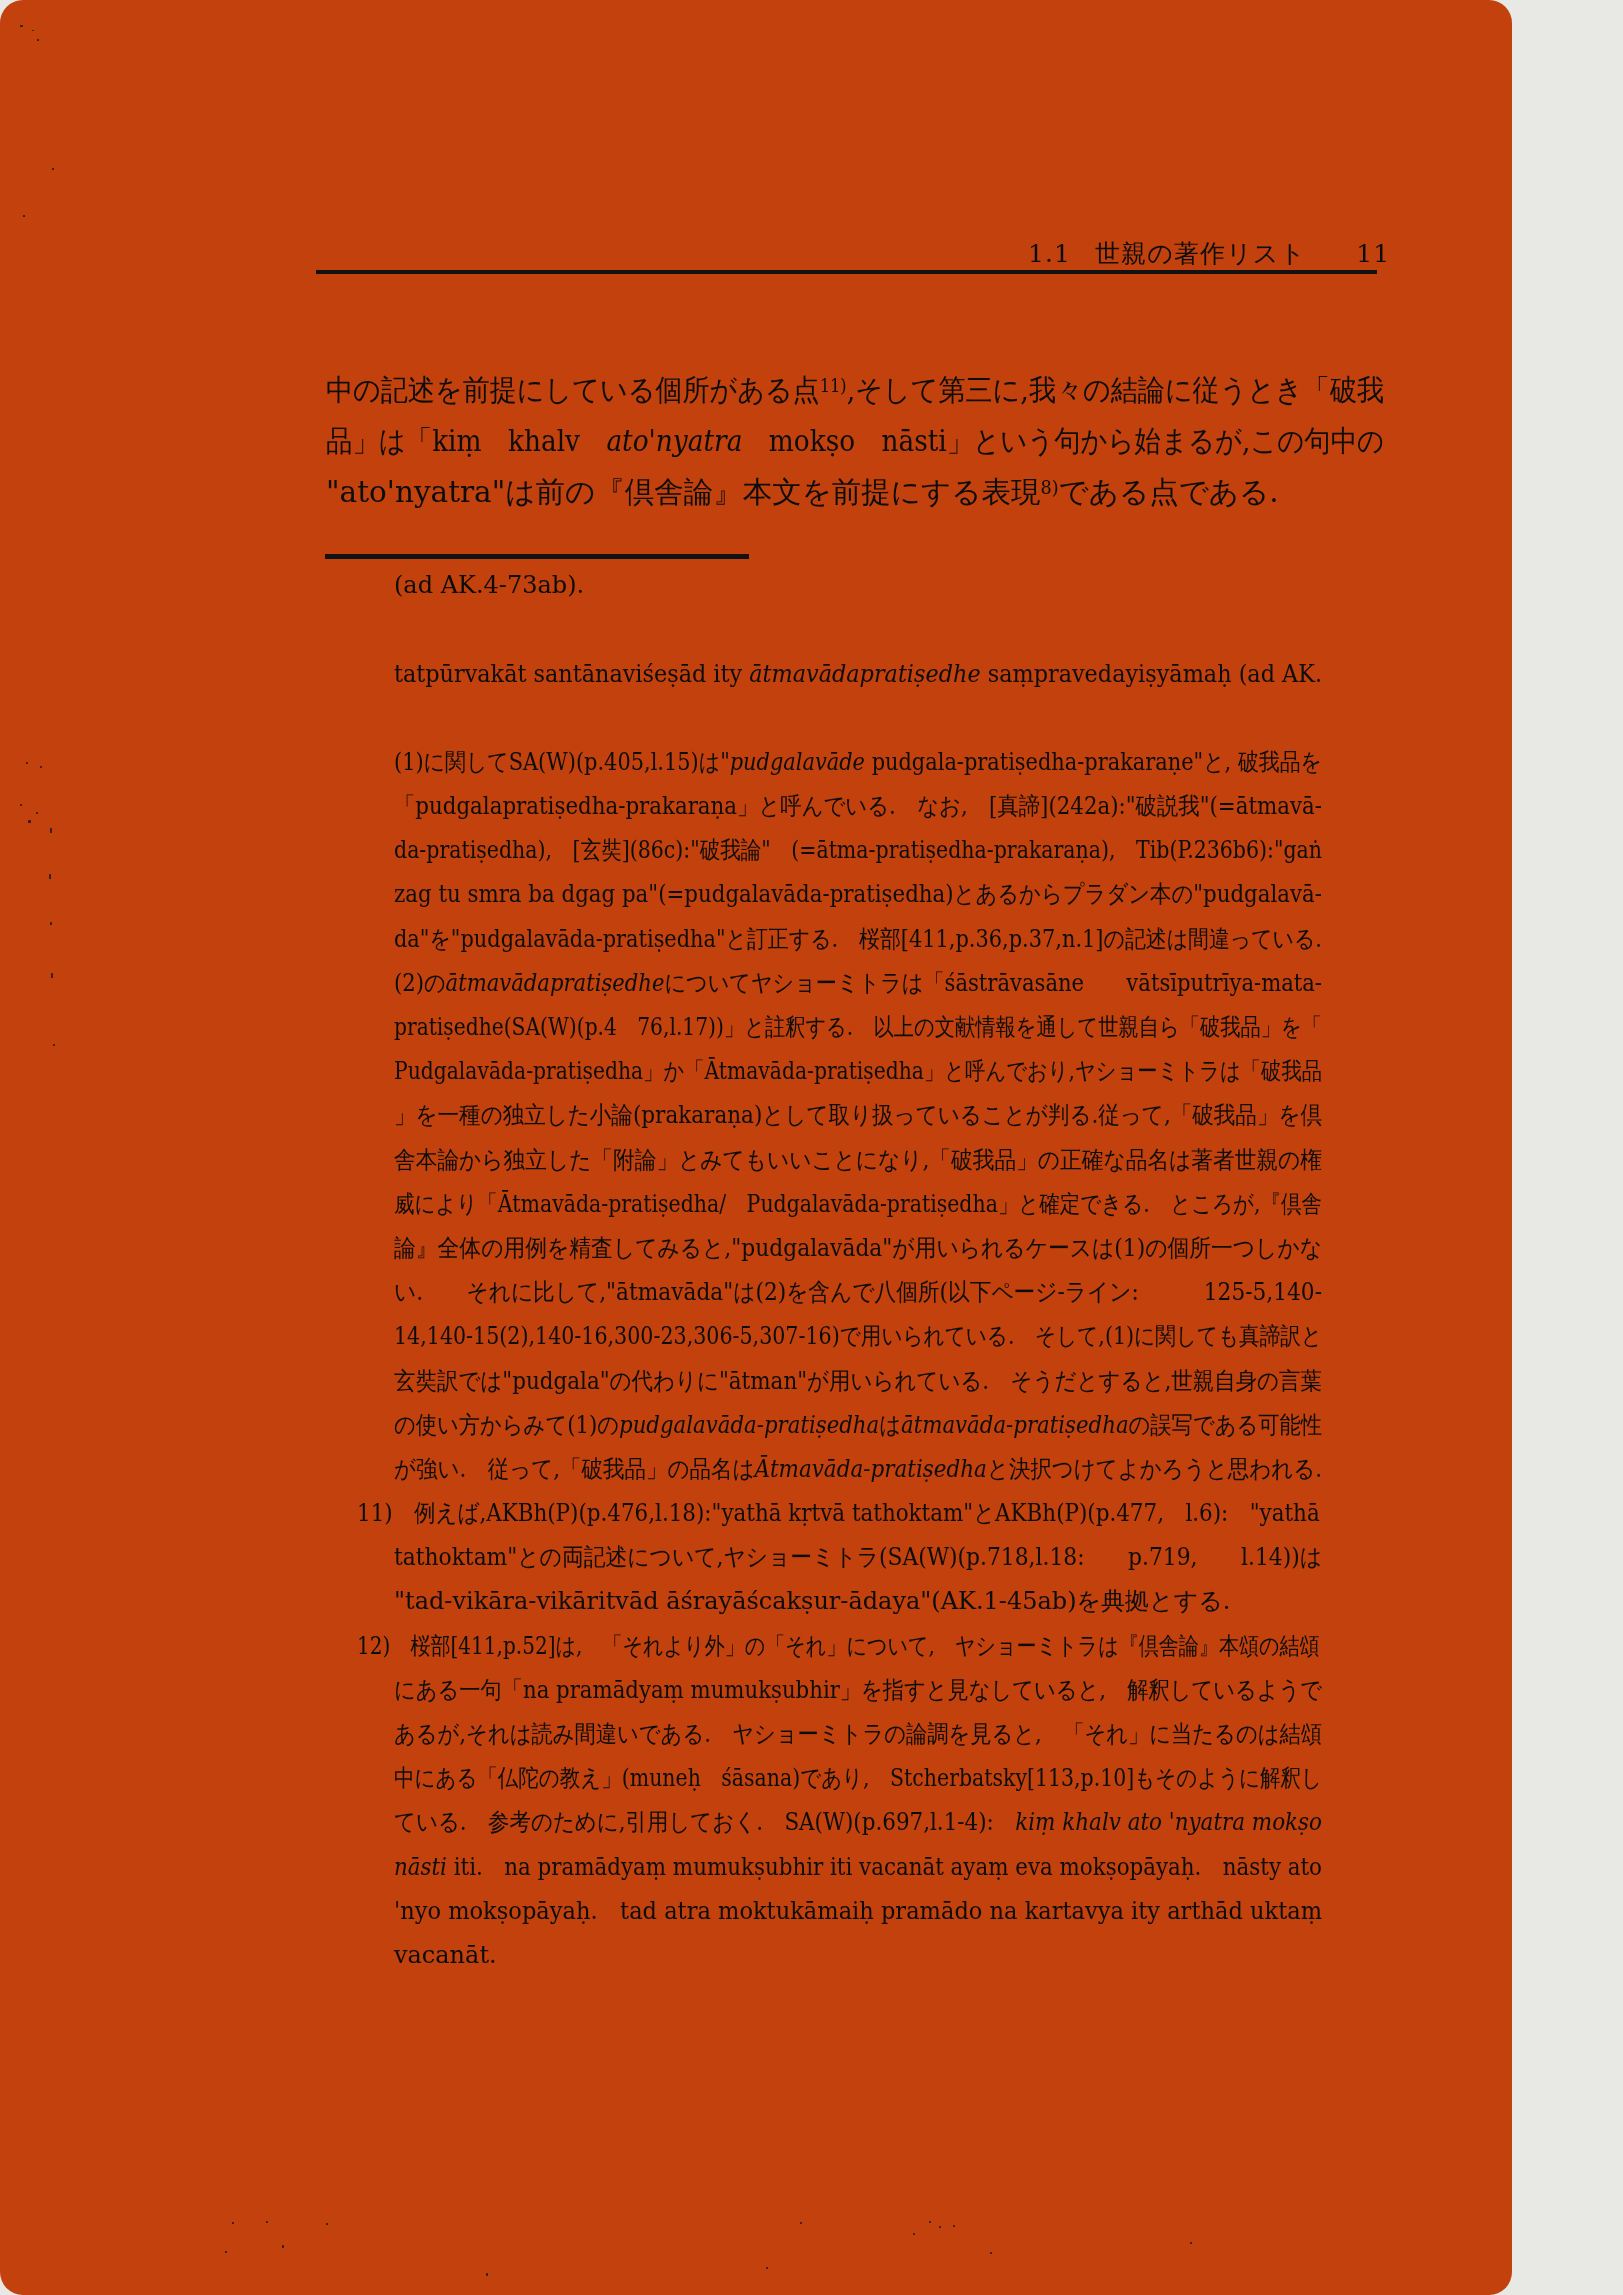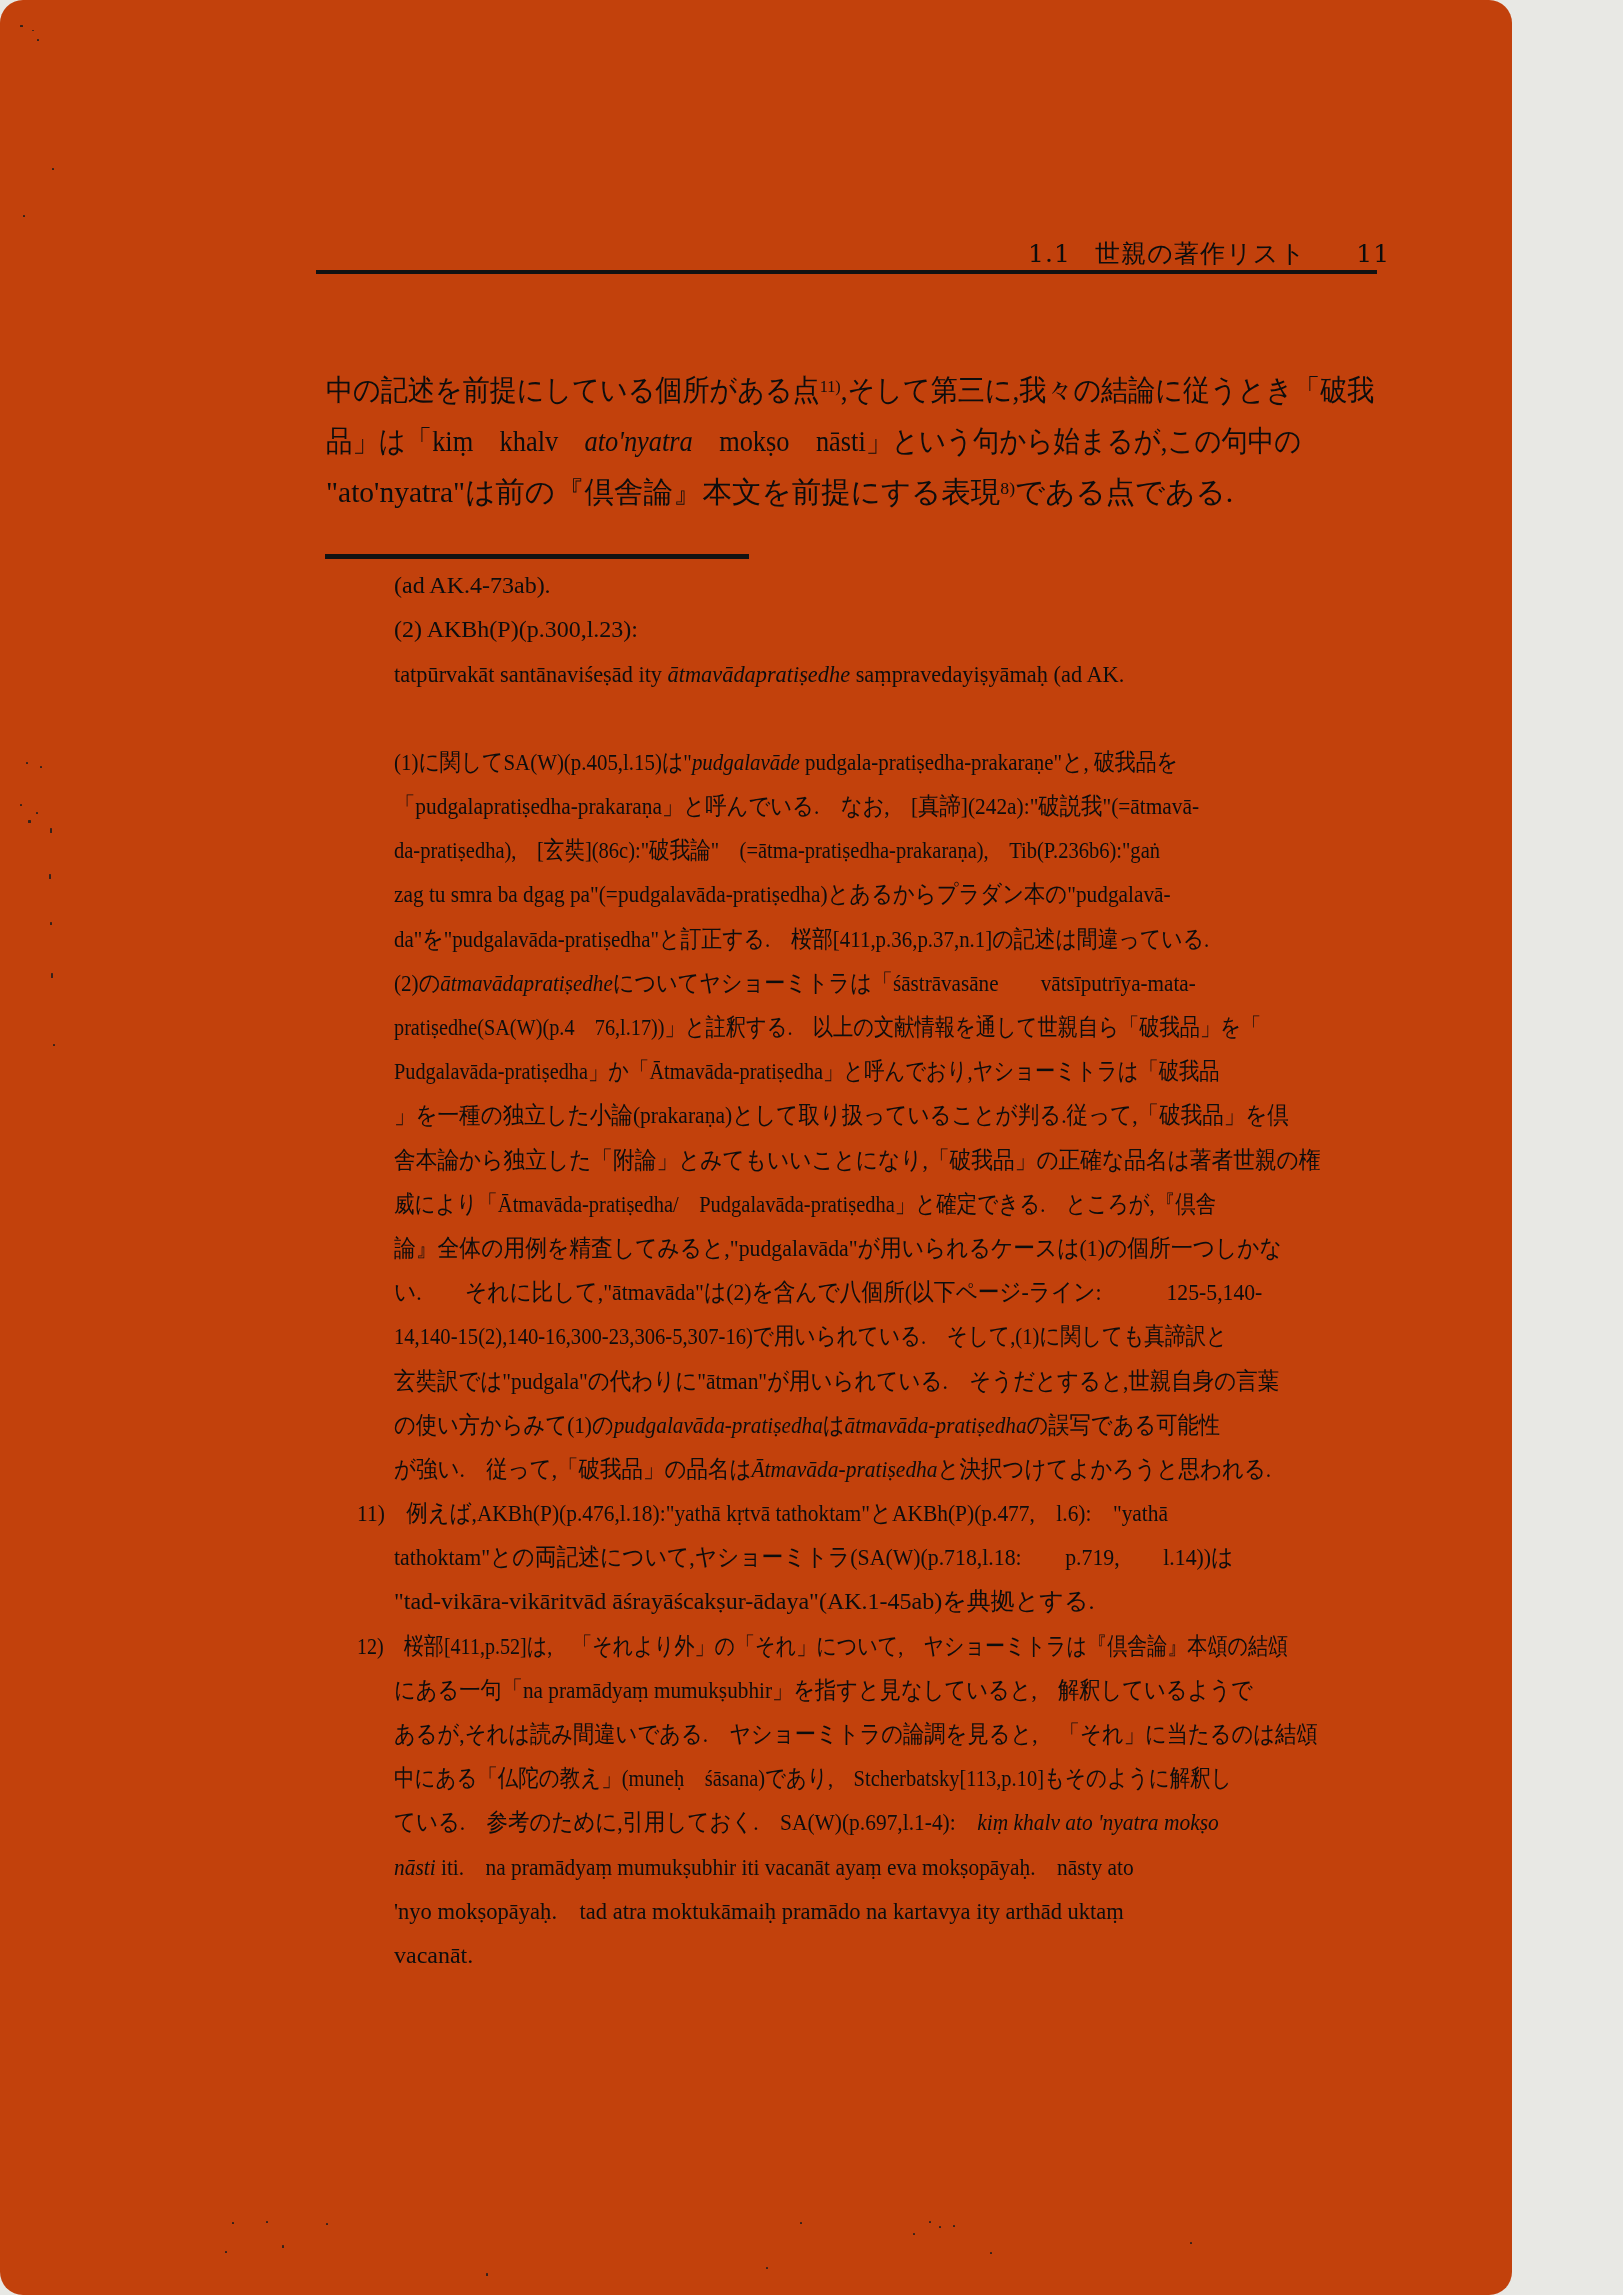--- a/index.html
+++ b/index.html
@@ -12,7 +12,7 @@
     overflow:hidden;
     border-radius:23px;
   }
-  .line{position:absolute;white-space:nowrap;line-height:1.15;font-family:Liberation Serif, serif;}
+  .line{position:absolute;white-space:nowrap;line-height:1.15;}
   .inner{display:inline-block;white-space:nowrap;transform-origin:0 0;}
   .para{left:326px;width:1057px;font-size:29.5px;}
   .fn{left:394px;width:986px;font-size:24px;}

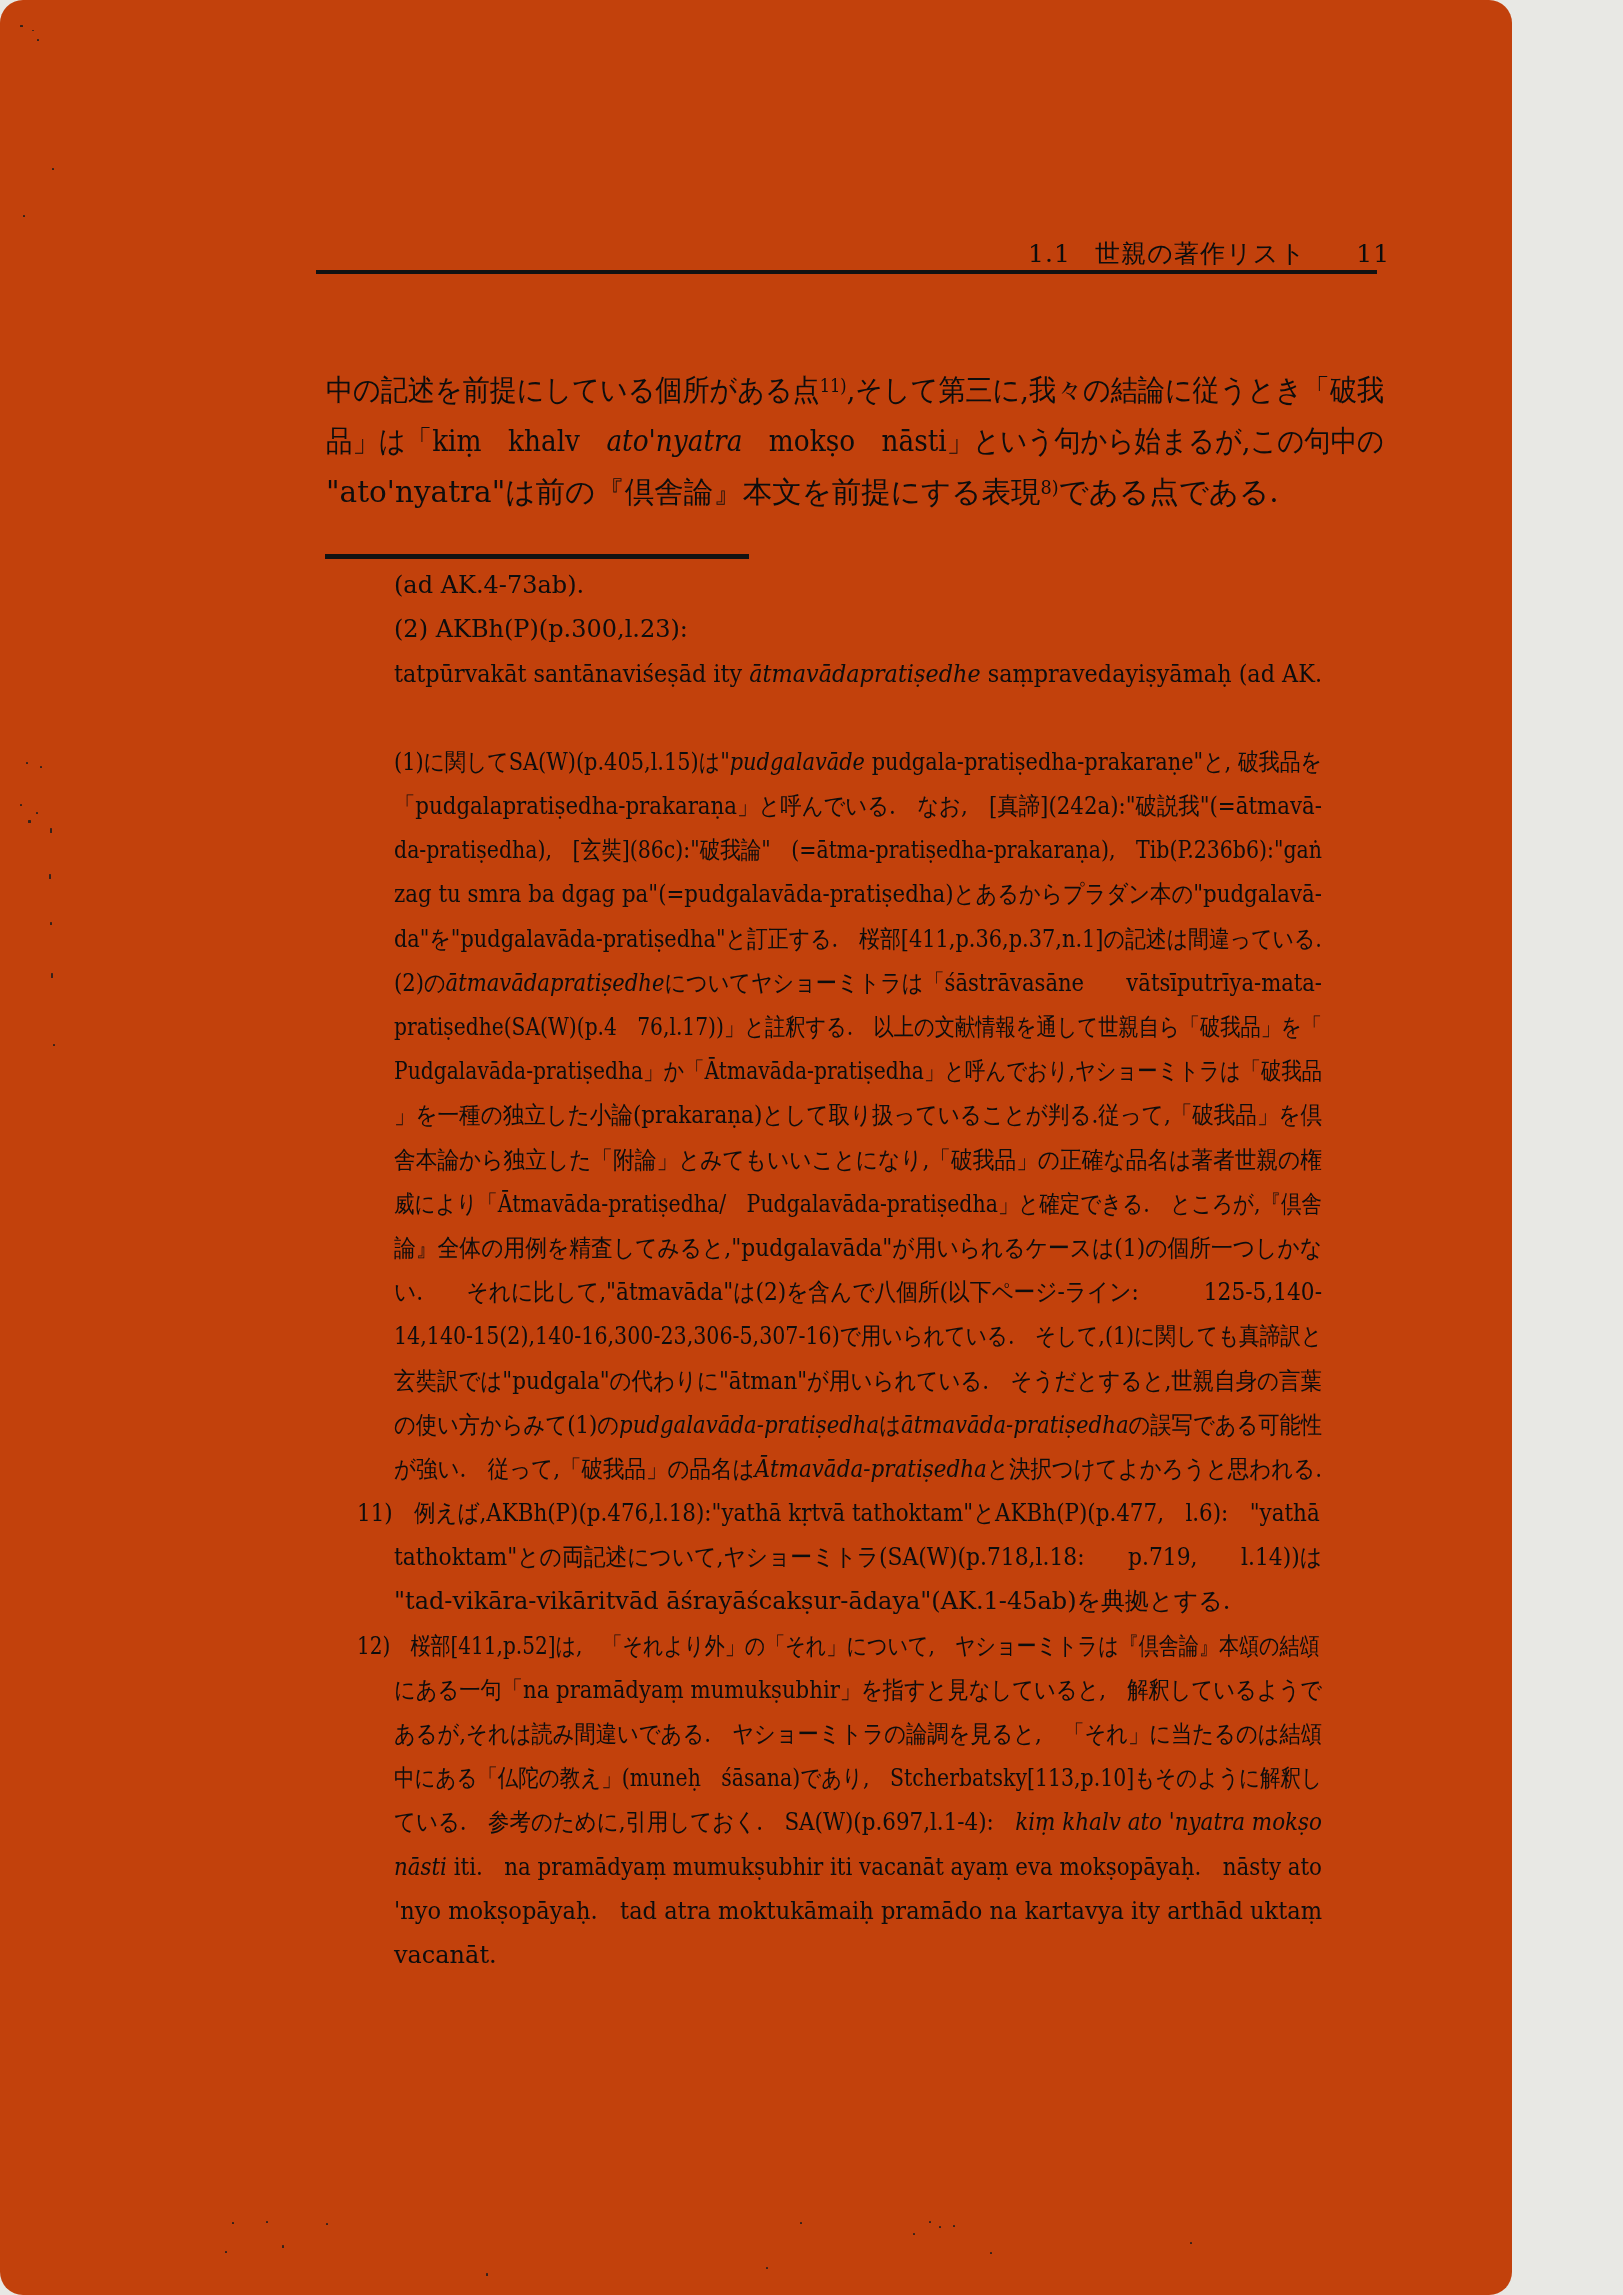--- a/index.html
+++ b/index.html
@@ -42,7 +42,6 @@
   <div class="rule" style="top:554px;left:325px;width:424px;height:5.1px;"></div>
 
   <div class="line fn" style="top:572px;"><span class="inner"><span>(ad AK.4-73ab).</span></span></div>
-  <div class="line fn" style="top:616px;"><span class="inner"><span>(2) AKBh(P)(p.300,l.23):</span></span></div>
   <div class="line fn fit" style="top:661px;"><span class="inner" style="transform: scaleX(0.930932);"><span>tatpūrvakāt santānaviśeṣād ity </span><span class="it">ātmavādapratiṣedhe</span><span> saṃpravedayiṣyāmaḥ (ad AK.</span></span></div>
   <div class="line fn fit" style="top:749px;"><span class="inner" style="transform: scaleX(0.871034);"><span>(1)に関してSA(W)(p.405,l.15)は"</span><span class="it">pudgalavāde</span><span> pudgala-pratiṣedha-prakaraṇe"と, 破我品を</span></span></div>
   <div class="line fn fit" style="top:793px;"><span class="inner" style="transform: scaleX(0.889734);"><span>「pudgalapratiṣedha-prakaraṇa」と呼んでいる.　なお,　[真諦](242a):"破説我"(=ātmavā-</span></span></div>

